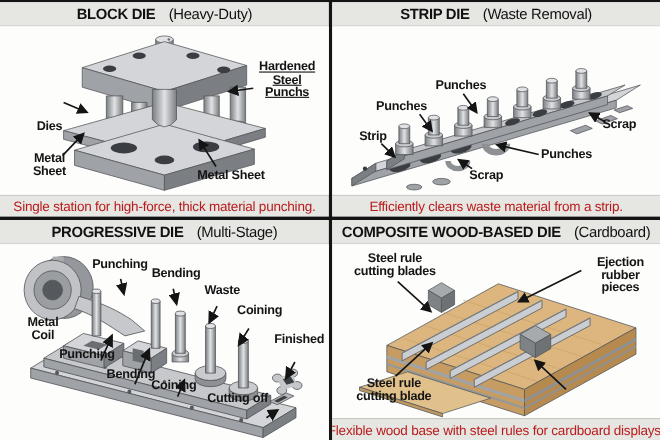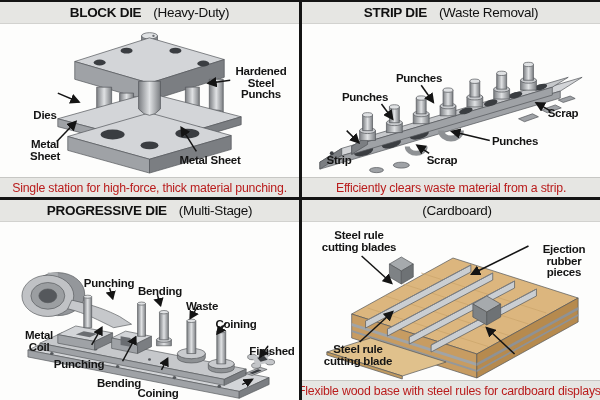--- a/index.html
+++ b/index.html
@@ -118,7 +118,7 @@
         </g>
       </svg>
       <div class="lbl" style="left:45px;top:62px;margin-top:24px;">Dies</div>
-      <div class="lbl" style="left:261px;top:42px;">Hardened
+      <div class="lbl" style="left:261px;top:32px;text-decoration:underline;">Hardened
 Steel Punchs</div>
       <div class="lbl" style="left:45px;top:115px;">Metal
 Sheet</div>

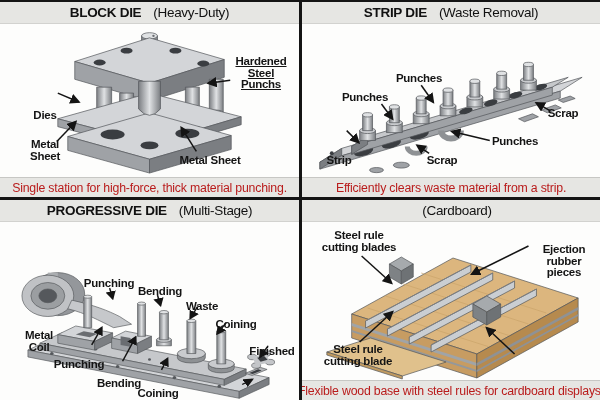--- a/index.html
+++ b/index.html
@@ -230,7 +230,7 @@
       </svg>
       <div class="lbl" style="left:117px;top:49px;">Punches</div>
       <div class="lbl" style="left:63px;top:68px;">Punches</div>
-      <div class="lbl" style="left:37px;top:95px;margin-top:36px;">Strip</div>
+      <div class="lbl" style="left:37px;top:95px;">Strip</div>
       <div class="lbl" style="left:261px;top:84px;">Scrap</div>
       <div class="lbl" style="left:213px;top:112px;">Punches</div>
       <div class="lbl" style="left:140px;top:131px;">Scrap</div>

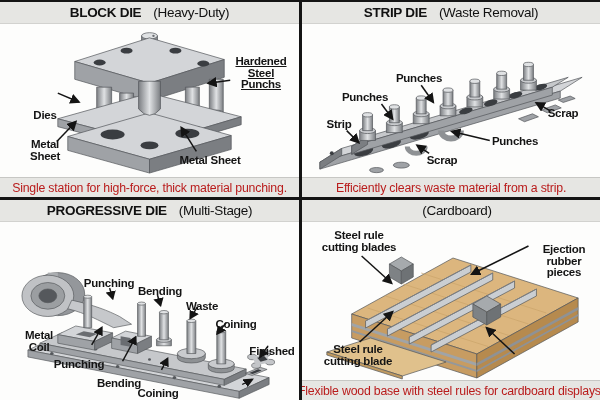--- a/index.html
+++ b/index.html
@@ -240,7 +240,7 @@
 
   <div class="gap" style="grid-column:1/4;grid-row:2;"></div>
 
-  <div class="panel" style="grid-column:1;grid-row:3;gap:42px;">
+  <div class="panel" style="grid-column:1;grid-row:3;">
     <div class="title-bar">
       <span class="t-strong">PROGRESSIVE DIE</span>
       <span class="t-light">(Multi-Stage)</span>

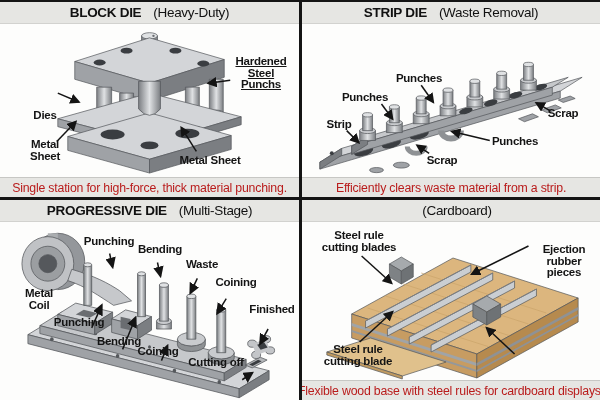--- a/index.html
+++ b/index.html
@@ -353,6 +353,7 @@
 
   <div class="panel" style="grid-column:3;grid-row:3;">
     <div class="title-bar">
+      <span class="t-strong">COMPOSITE WOOD-BASED DIE</span>
       <span class="t-light">(Cardboard)</span>
     </div>
     <div class="canvas">

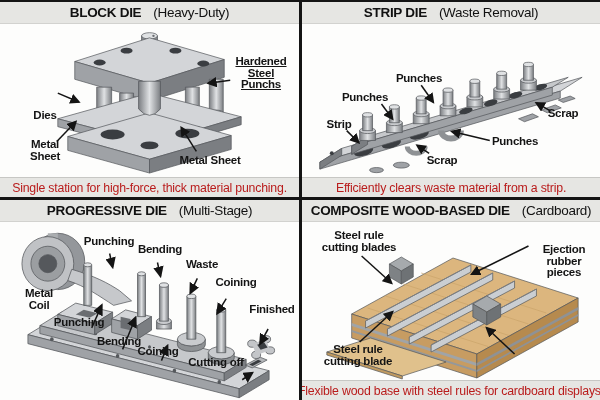--- a/index.html
+++ b/index.html
@@ -405,7 +405,7 @@
       </svg>
       <div class="lbl" style="left:57px;top:8px;">Steel rule
 cutting blades</div>
-      <div class="lbl" style="left:262px;top:22px;text-align:center;">Ejection
+      <div class="lbl" style="left:262px;top:12px;text-align:center;">Ejection
 rubber pieces</div>
       <div class="lbl" style="left:56px;top:122px;">Steel rule
 cutting blade</div>

